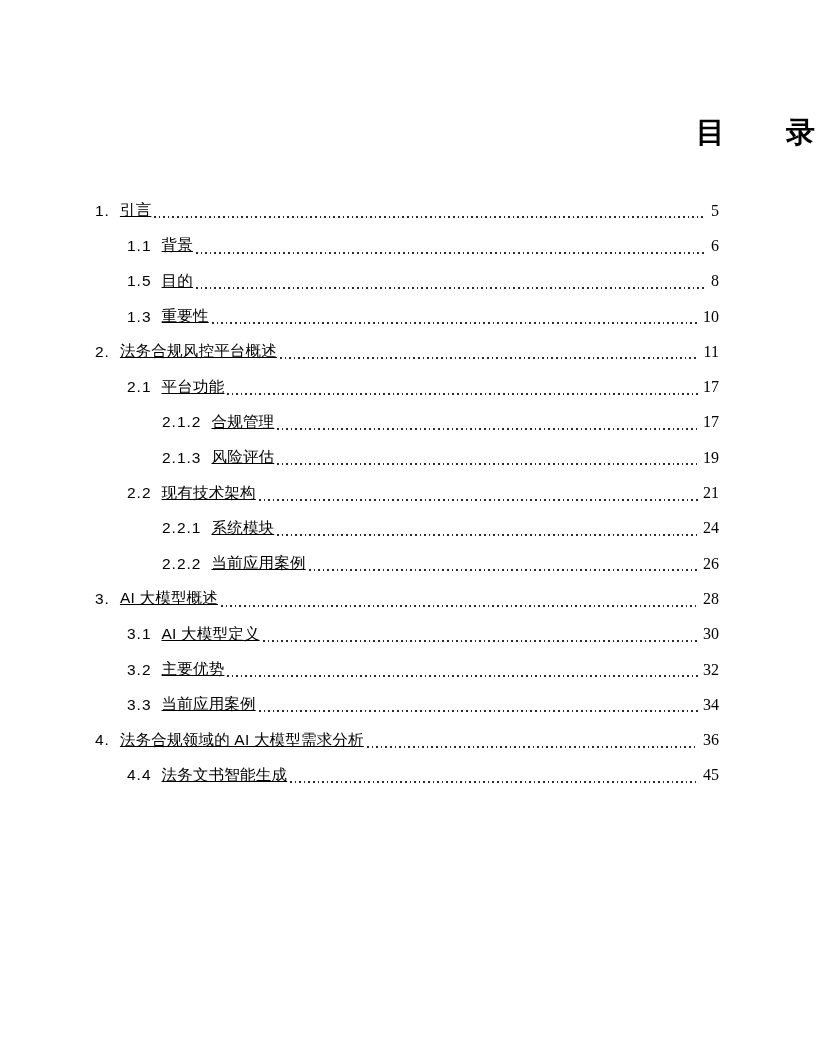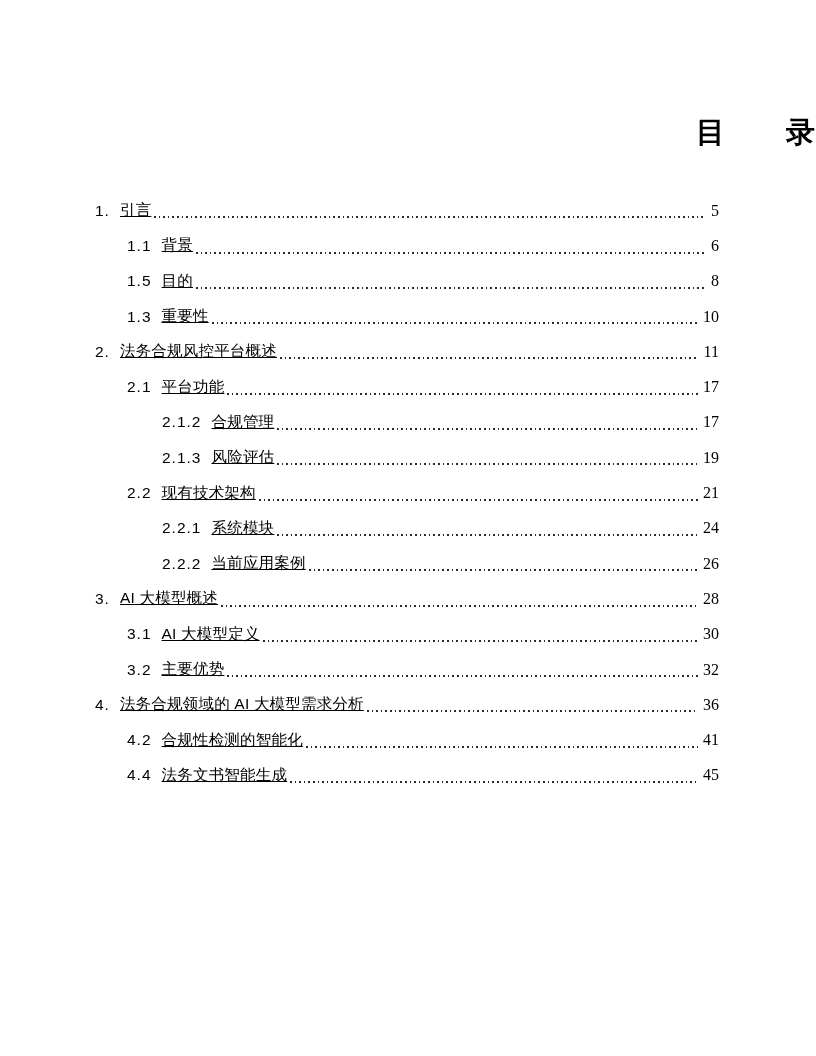--- a/index.html
+++ b/index.html
@@ -162,6 +162,12 @@
       <span class="dot-leader"></span>
       <span class="toc-page">32</span>
     </div>
+    <div class="toc-row level-2">
+      <span class="toc-num">3.3</span>
+      <span class="toc-label">当前应用案例</span>
+      <span class="dot-leader"></span>
+      <span class="toc-page">34</span>
+    </div>
     <div class="toc-row level-1">
       <span class="toc-num">4.</span>
       <span class="toc-label">法务合规领域的 AI 大模型需求分析</span>

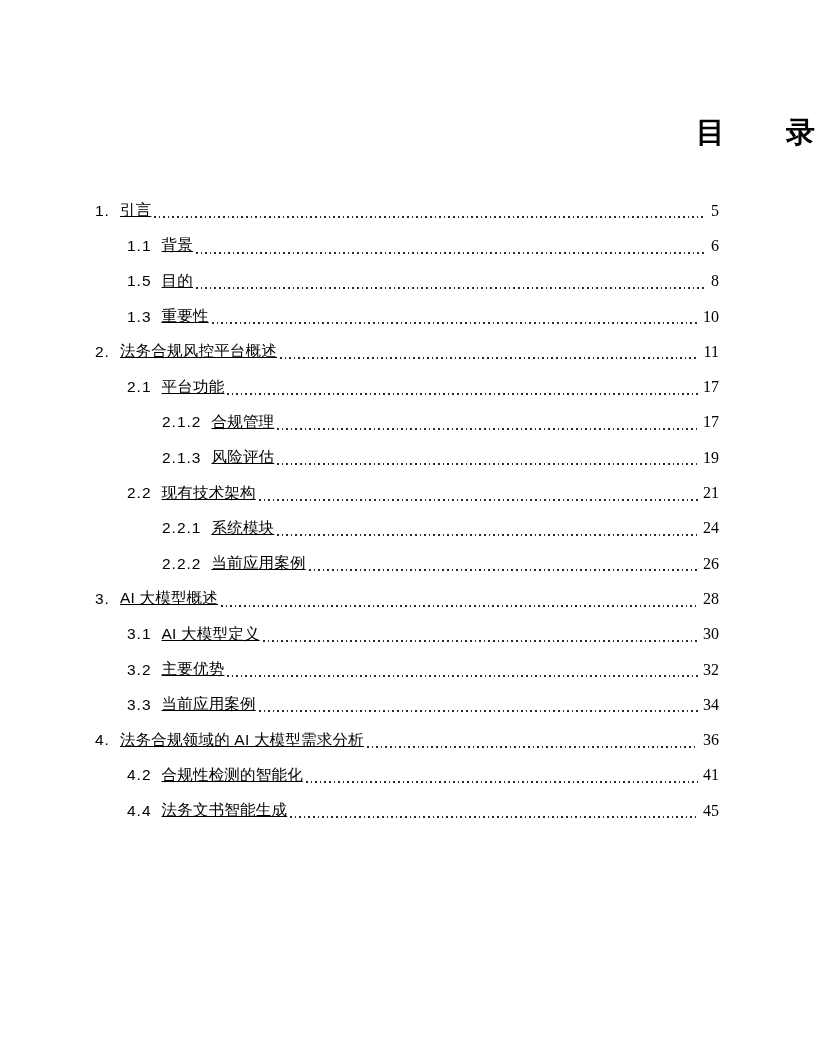--- a/index.html
+++ b/index.html
@@ -175,12 +175,6 @@
       <span class="toc-page">36</span>
     </div>
     <div class="toc-row level-2">
-      <span class="toc-num">4.2</span>
-      <span class="toc-label">合规性检测的智能化</span>
-      <span class="dot-leader"></span>
-      <span class="toc-page">41</span>
-    </div>
-    <div class="toc-row level-2">
       <span class="toc-num">4.4</span>
       <span class="toc-label">法务文书智能生成</span>
       <span class="dot-leader"></span>

